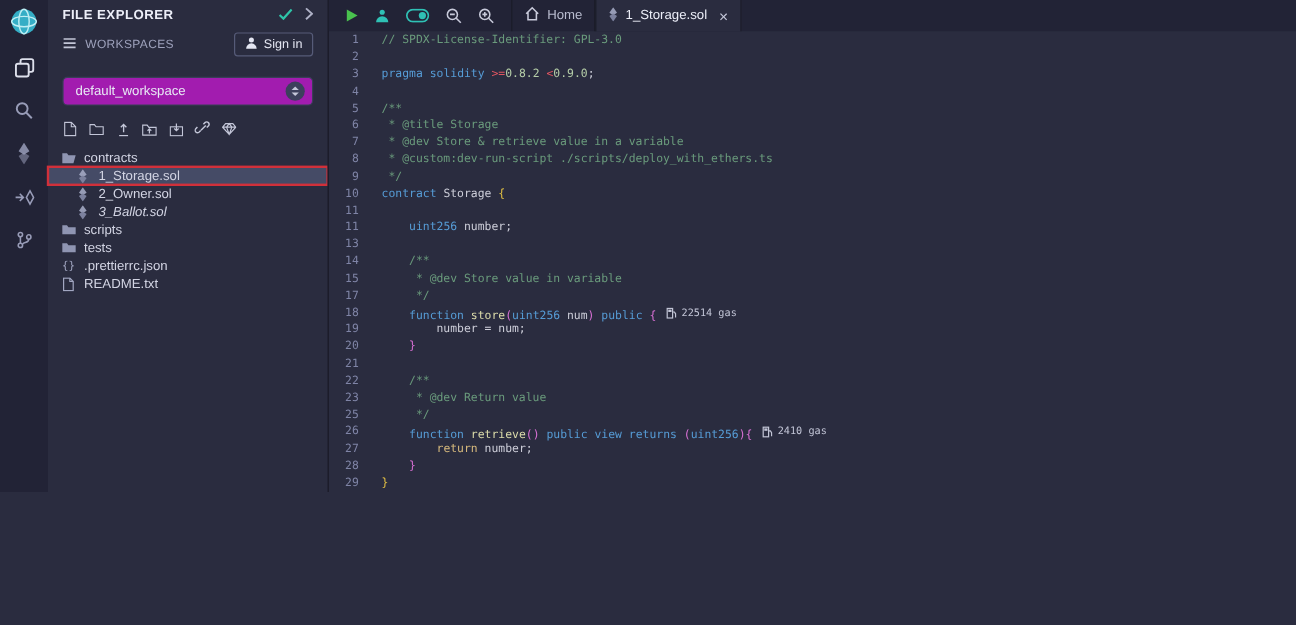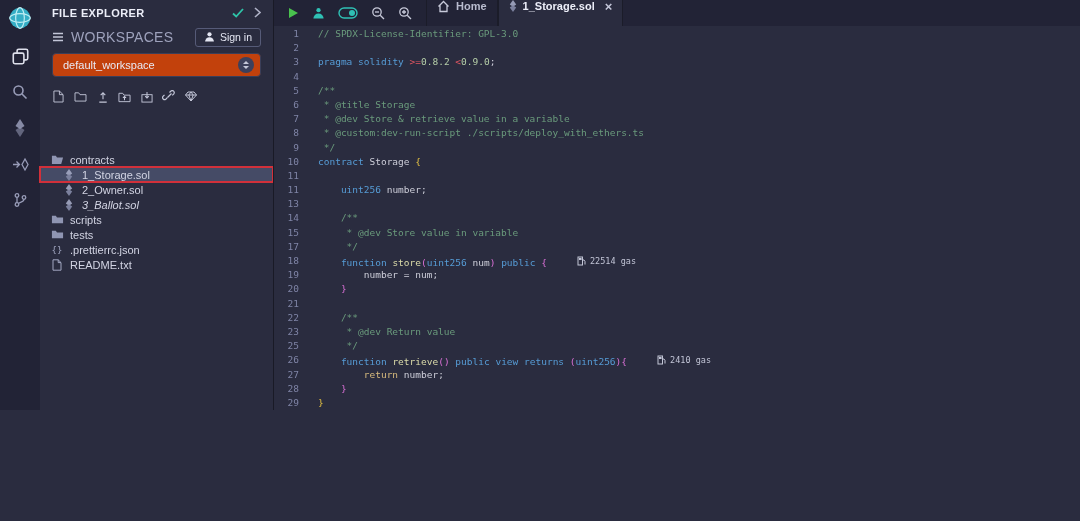--- a/index.html
+++ b/index.html
@@ -55,8 +55,8 @@
   .tb-group { display:flex; align-items:center; gap:13px; padding:0 14px; }
   .tb-ic { display:flex; align-items:center; justify-content:center; cursor:pointer;
            background:none; border:none; }
-  .tab { display:flex; align-items:flex-start; gap:6px; padding:0 10px; color:#b9bccf;
-         border-left:1px solid #1b1c29; border-right:1px solid #1b1c29; cursor:pointer;font-weight:bold; }
+  .tab { display:flex; align-items:center; gap:6px; padding:0 10px; color:#b9bccf;
+         border-left:1px solid #1b1c29; border-right:1px solid #1b1c29; cursor:pointer; }
   .tab.active { background:#2a2c3f; color:#eceef8; }
   .tab-close { margin-left:4px; font-size:13px; line-height:1; color:#c5c8da; cursor:pointer; }
 

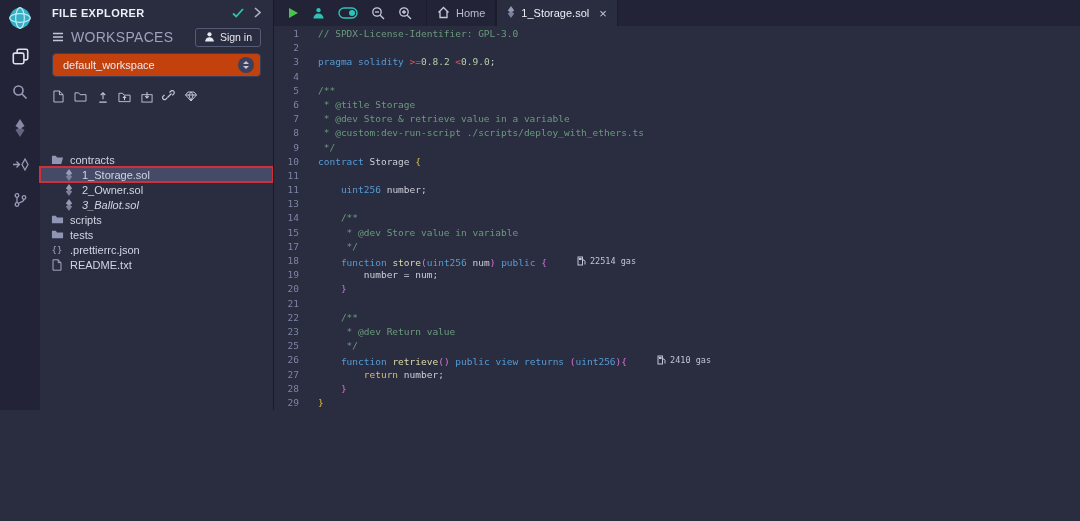--- a/index.html
+++ b/index.html
@@ -22,7 +22,7 @@
   .fp-header { height:26px; display:flex; align-items:center; padding:0 12px; gap:10px; }
   .fp-title { flex:1; color:#eceef8; font-size:11px; font-weight:bold; letter-spacing:.4px; }
   .fp-ws-row { height:22px; display:flex; align-items:center; padding:0 12px; gap:7px; }
-  .ws-label { flex:1; color:#9ea2bc; font-size:14px; letter-spacing:.3px; }
+  .ws-label { flex:1; color:#9ea2bc; font-size:10px; letter-spacing:.3px; }
   .signin-btn { display:flex; align-items:center; gap:5px; border:1px solid #565b78;
                 border-radius:3px; padding:2px 8px; color:#e4e6f2; font-size:10.5px;
                 background:transparent; cursor:pointer; }

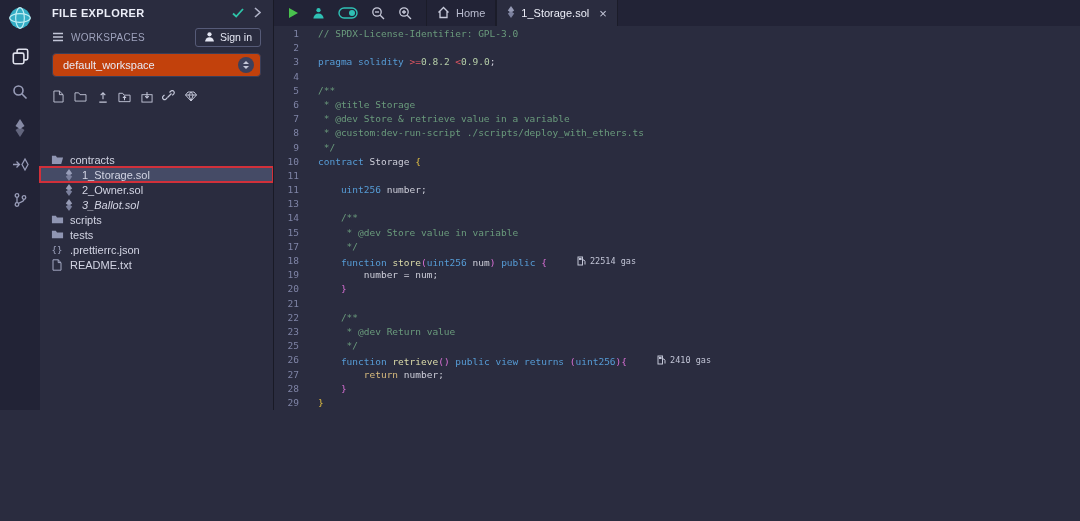--- a/index.html
+++ b/index.html
@@ -26,7 +26,7 @@
   .signin-btn { display:flex; align-items:center; gap:5px; border:1px solid #565b78;
                 border-radius:3px; padding:2px 8px; color:#e4e6f2; font-size:10.5px;
                 background:transparent; cursor:pointer; }
-  .ws-select { margin:5px 12px 4px; height:24px; background:#c2410c; border:1px solid #3a3e58;
+  .ws-select { margin:16px 12px 4px; height:24px; background:#a21caf; border:1px solid #3a3e58;
                border-radius:4px; display:flex; align-items:center; padding:0 6px 0 10px;
                color:#e8eaf5; font-size:11px; cursor:pointer; }
   .ws-name { flex:1; }

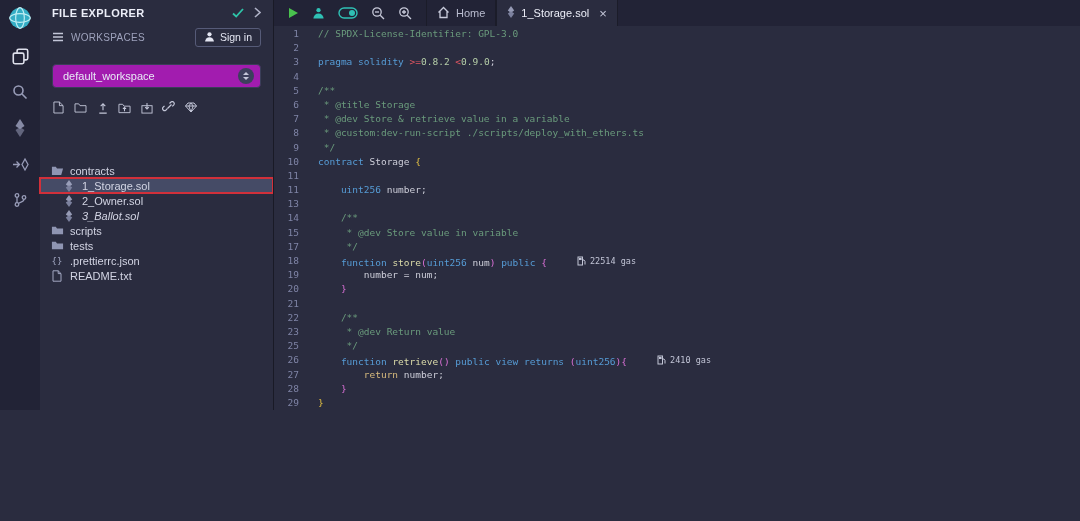--- a/index.html
+++ b/index.html
@@ -209,7 +209,7 @@
       </div>
 
       <div class="file-tree">
-          <div class="tree-row" style="padding-left: 10px; margin-top: 39px;">
+          <div class="tree-row" style="padding-left: 10px;">
             <span class="tree-ic">
               <svg width="13" height="11" viewBox="0 0 14 11">
                 <path d="M1 1.5 h4.2 l1.3 1.8 H13 l-2 7 H1 Z" fill="#8f95b2"></path>

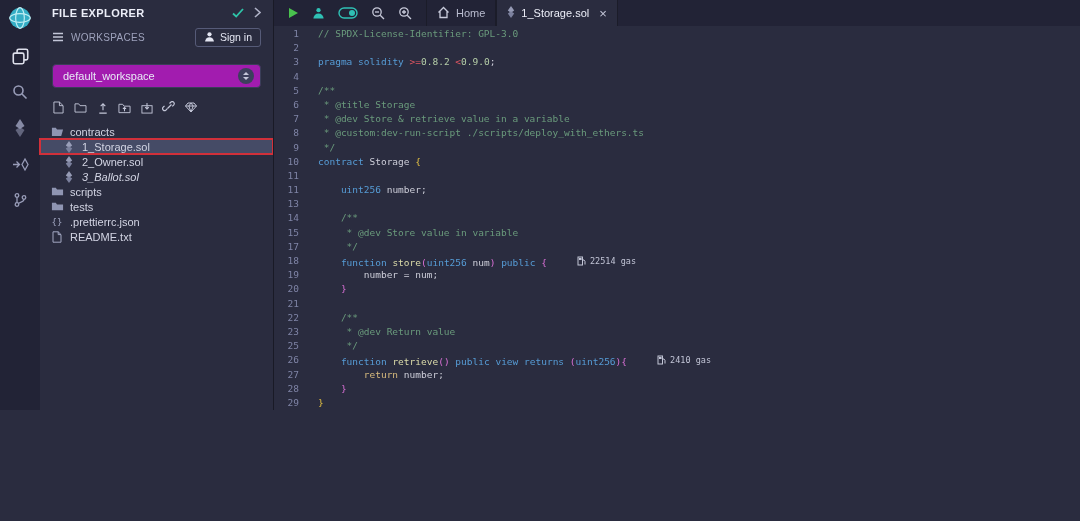--- a/index.html
+++ b/index.html
@@ -75,7 +75,7 @@
   .tk-m { color:#da70d6; }   
   .tk-f { color:#dcdcaa; }   
   .tk-r { color:#d7ba7d; }   
-  .gas-badge { display:inline-flex; align-items:center; gap:4px; margin-left:30px;
+  .gas-badge { display:inline-flex; align-items:center; gap:4px; margin-left:8px;
                color:#c2c5d6; font-size:8.5px; }
 </style>
 </head>

